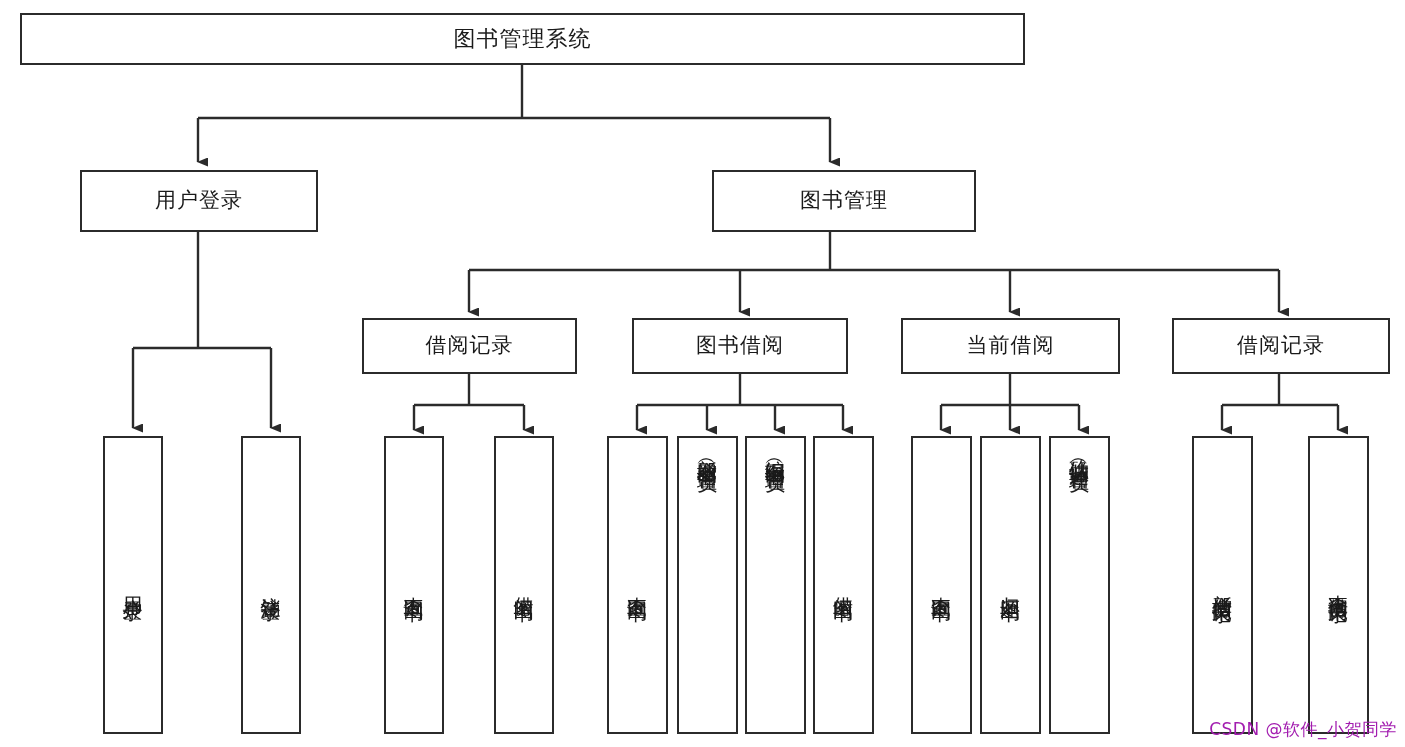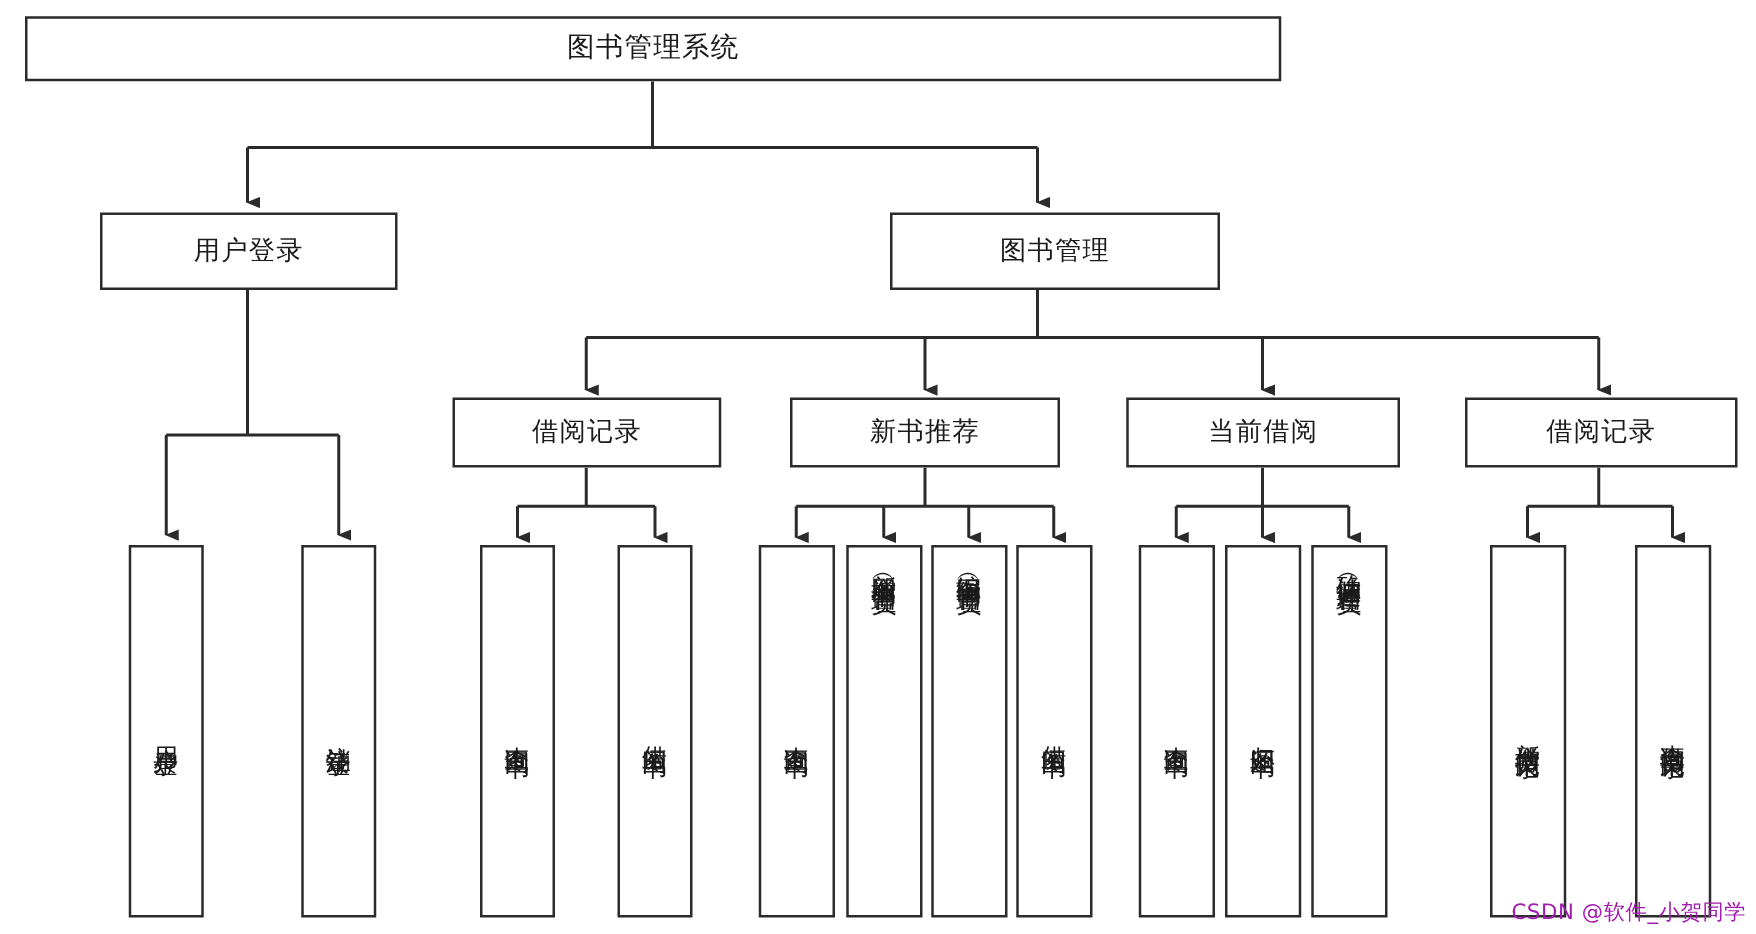--- a/index.html
+++ b/index.html
@@ -151,7 +151,7 @@
   </div>
 
   <div class="node horiz" style="left:632px; top:318px; width:216px; height:56px;">
-    <span class="label">新书推荐</span>
+    <span class="label">图书借阅</span>
   </div>
 
   <div class="node horiz" style="left:901px; top:318px; width:219px; height:56px;">

